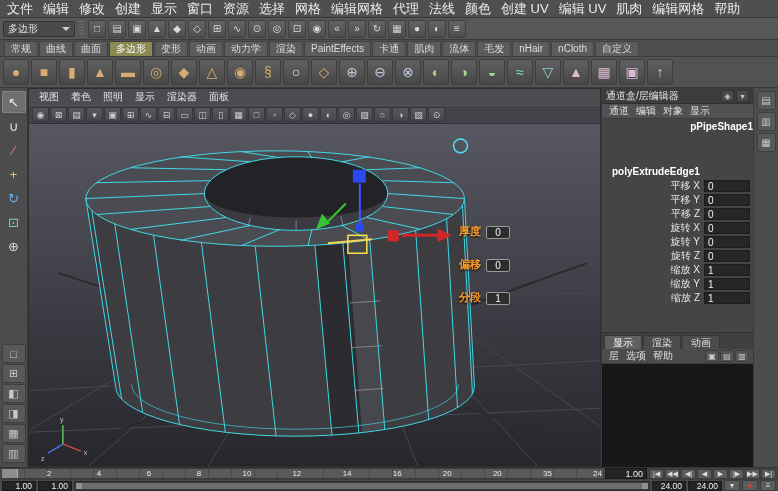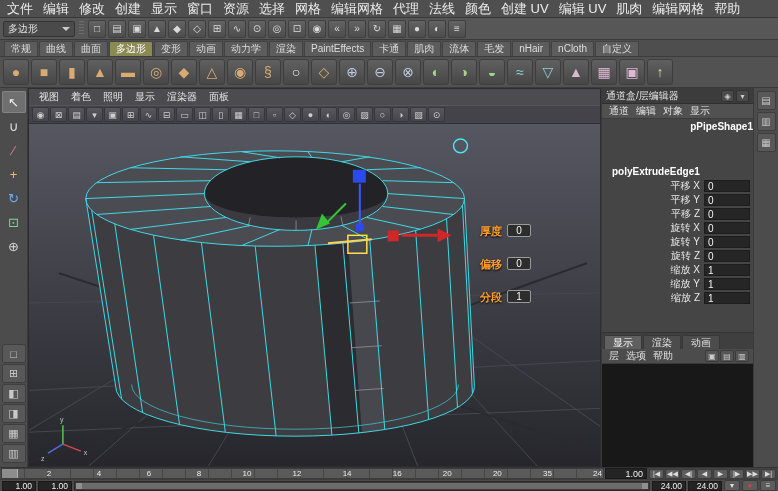--- a/index.html
+++ b/index.html
@@ -57,7 +57,7 @@
         border-radius:2px; font-size:9px; color:#cfcfcf; display:flex; align-items:center; justify-content:center; }
   .vp-canvas { flex:1; position:relative; overflow:hidden; background:linear-gradient(#565761,#26262c); }
   .vp-canvas svg { position:absolute; inset:0; width:100%; height:100%; }
-  .hud { position:absolute; left:451px; display:flex; align-items:flex-start; gap:5px; }
+  .hud { position:absolute; left:430px; display:flex; align-items:flex-end; gap:5px; }
   .hud .lab { color:#ff9d2e; font-size:11px; font-weight:bold; text-shadow:0 1px 2px #000; }
   .hud .val { min-width:24px; height:13px; background:#2d2d2d; border:1px solid #9a9a9a; border-radius:2px;
               color:#f5f5f5; font-size:10px; line-height:12px; text-align:center; padding:0 3px; }

